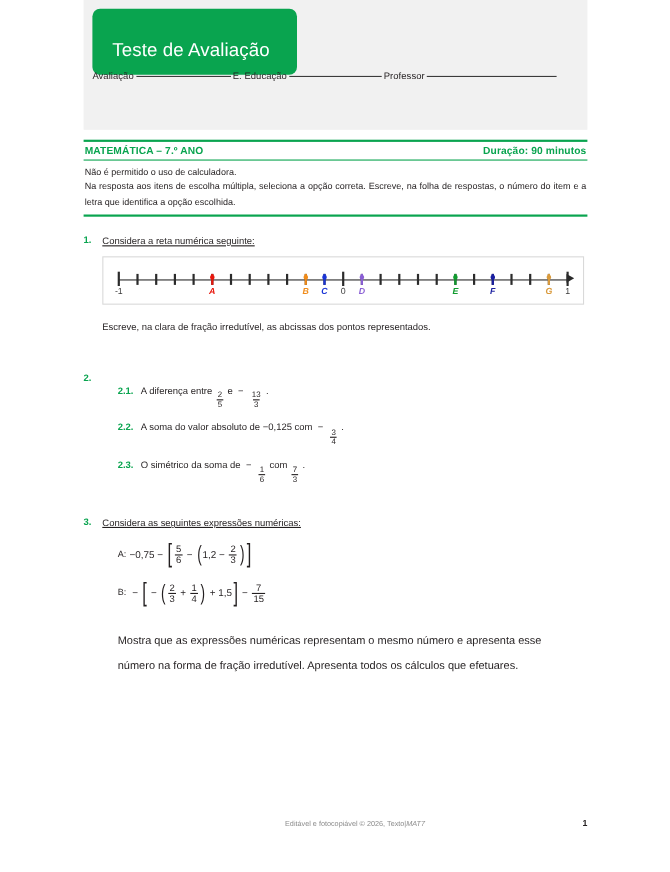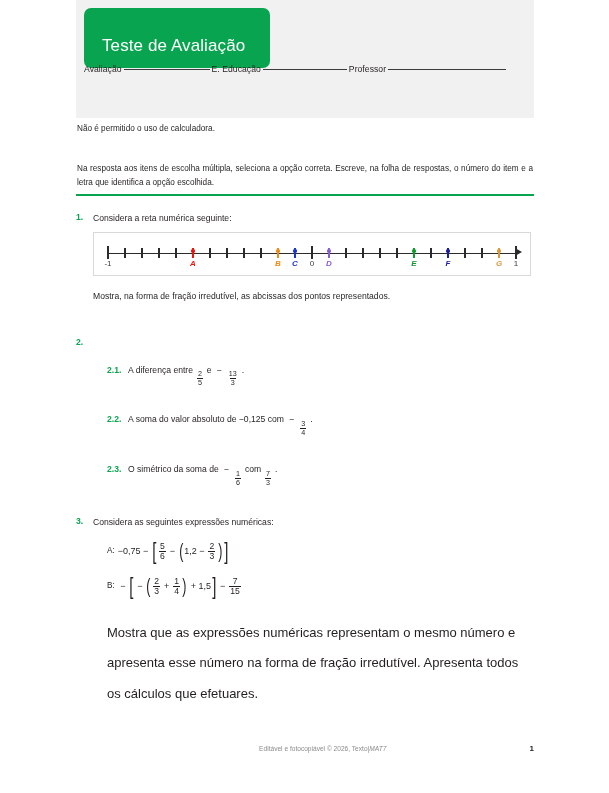--- a/index.html
+++ b/index.html
@@ -295,6 +295,10 @@
       </div>
     </div>
 
+    <div class="subject-bar">
+      <span>MATEMÁTICA – 7.º ANO</span>
+      <span>Duração: 90 minutos</span>
+    </div>
 
     <div class="instructions">
       <p>Não é permitido o uso de calculadora.</p>

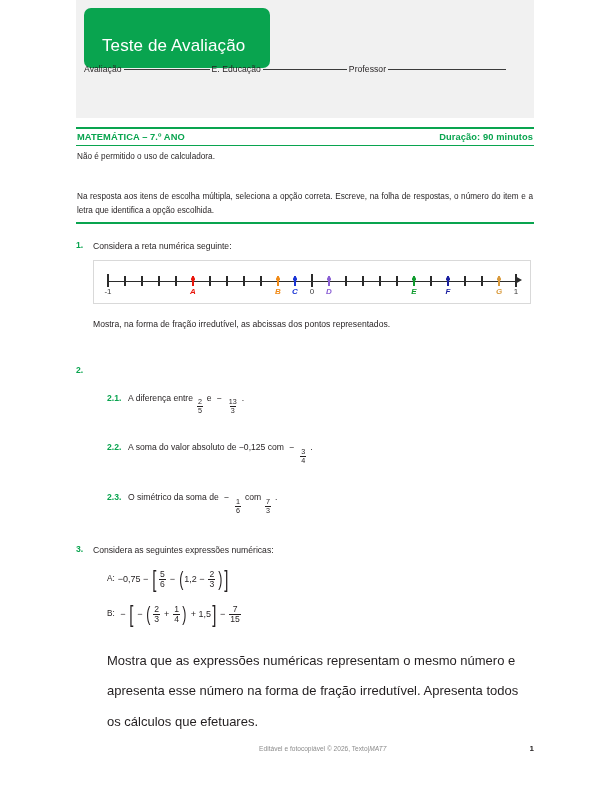--- a/index.html
+++ b/index.html
@@ -104,7 +104,7 @@
     color: #231f20;
   }
   .instructions p { margin: 0; }
-  .instructions p.just { text-align: justify; margin-top: 27px; }
+  .instructions p.just { text-align: justify; }
 
   
   .q {

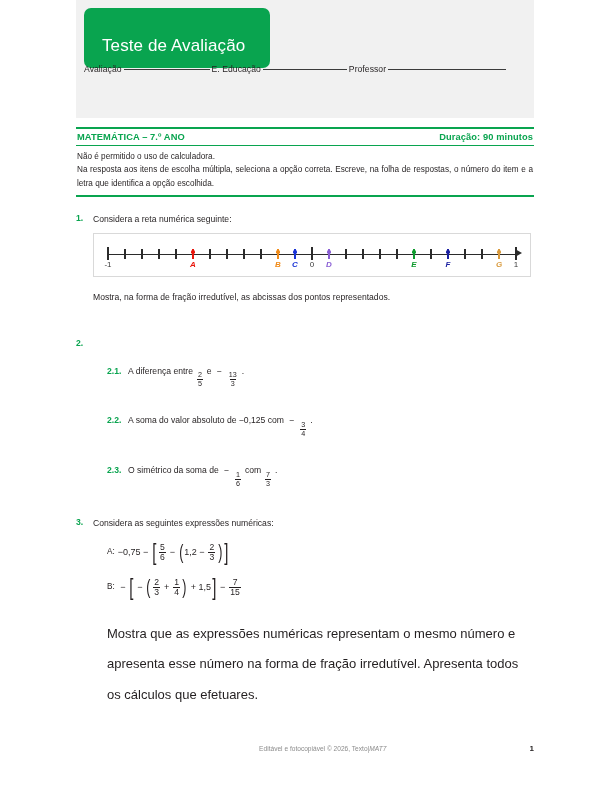--- a/index.html
+++ b/index.html
@@ -119,7 +119,7 @@
     font-size: 8.6px;
   }
   .q-body { flex: 1 1 auto; }
-  .q-text { line-height: 1.5; }
+  .q-text { line-height: 1.5; text-decoration: underline; }
 
   
   .numline-wrap {

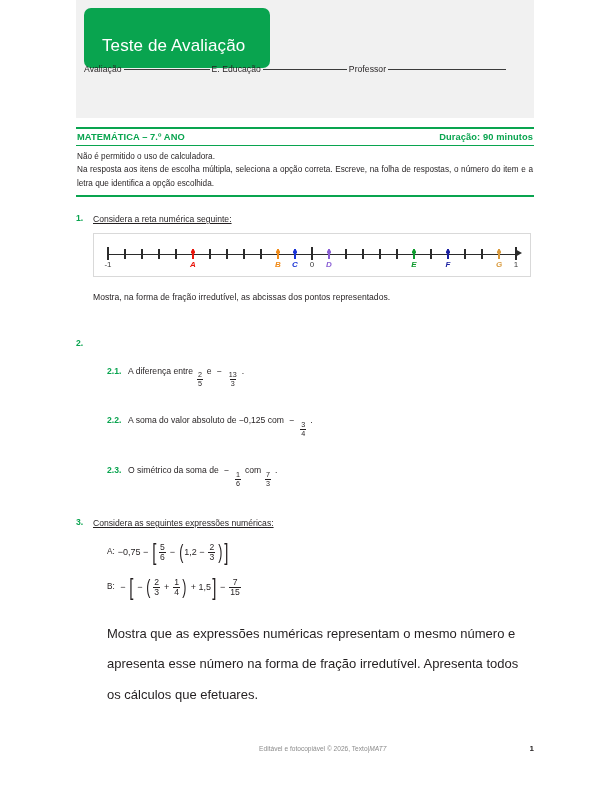--- a/index.html
+++ b/index.html
@@ -368,7 +368,7 @@
             </div>
         </div>
 
-        <div class="q-followup">Mostra, na forma de fração irredutível, as abcissas dos pontos representados.</div>
+        <div class="q-followup">Escreve, na clara de fração irredutível, as abcissas dos pontos representados.</div>
       </div>
     </div>
 

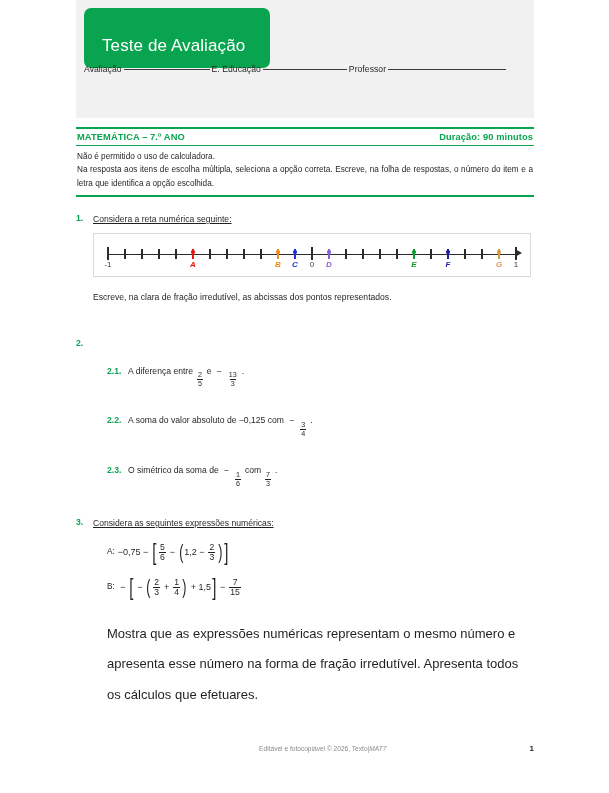--- a/index.html
+++ b/index.html
@@ -184,7 +184,7 @@
   
   .sub {
     display: flex;
-    margin-top: 28px;
+    margin-top: 12px;
     margin-left: 14px;
     font-size: 8.6px;
     align-items: baseline;

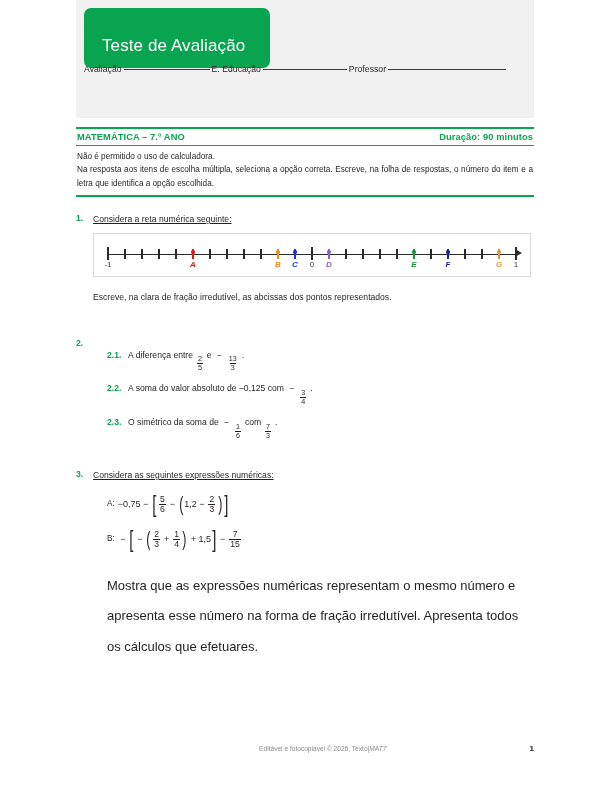--- a/index.html
+++ b/index.html
@@ -242,7 +242,7 @@
   .q3-followup {
     margin-top: 22px;
     margin-left: 14px;
-    font-size: 13px;
+    font-size: 10px;
     line-height: 2.35;
     width: 420px;
   }

